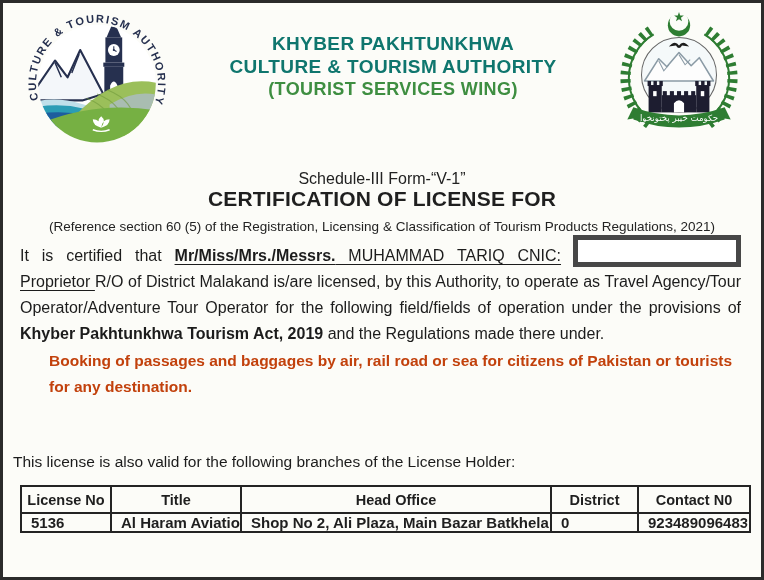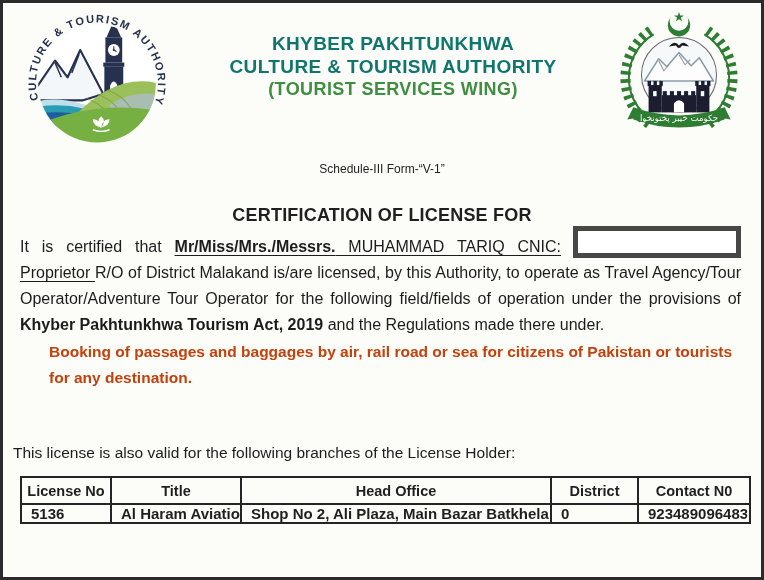--- a/index.html
+++ b/index.html
@@ -23,7 +23,7 @@
   .org-line { font-size: 19px; font-weight: 700; line-height: 23px; letter-spacing: .4px; color:#0f766e; }
   .org-wing { font-size: 18px; font-weight: 700; line-height: 23px; letter-spacing: .4px; color: #3e8e41; }
   
-  .schedule-line { margin-top: 19px; text-align: center; font-size: 12px; line-height: 19px; color:#222; }
+  .schedule-line { margin-top: 28px; text-align: center; font-size: 16px; line-height: 19px; color:#222; }
   .title-line { text-align: center; font-size: 18px; font-weight: 700; line-height: 21px; letter-spacing:.2px;margin-top:26px; }
   .reference-line { margin-top: 9px; text-align: center; font-size: 13.5px; line-height: 17px; color:#232323; }
   

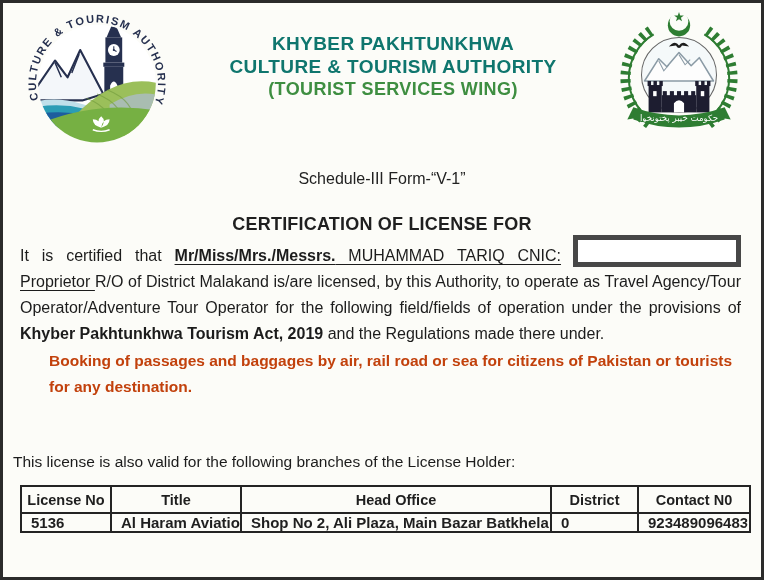--- a/index.html
+++ b/index.html
@@ -24,7 +24,7 @@
   .org-wing { font-size: 18px; font-weight: 700; line-height: 23px; letter-spacing: .4px; color: #3e8e41; }
   
   .schedule-line { margin-top: 28px; text-align: center; font-size: 16px; line-height: 19px; color:#222; }
-  .title-line { text-align: center; font-size: 18px; font-weight: 700; line-height: 21px; letter-spacing:.2px;margin-top:26px; }
+  .title-line { text-align: center; font-size: 21px; font-weight: 700; line-height: 21px; letter-spacing:.2px; }
   .reference-line { margin-top: 9px; text-align: center; font-size: 13.5px; line-height: 17px; color:#232323; }
   
   .body-para {

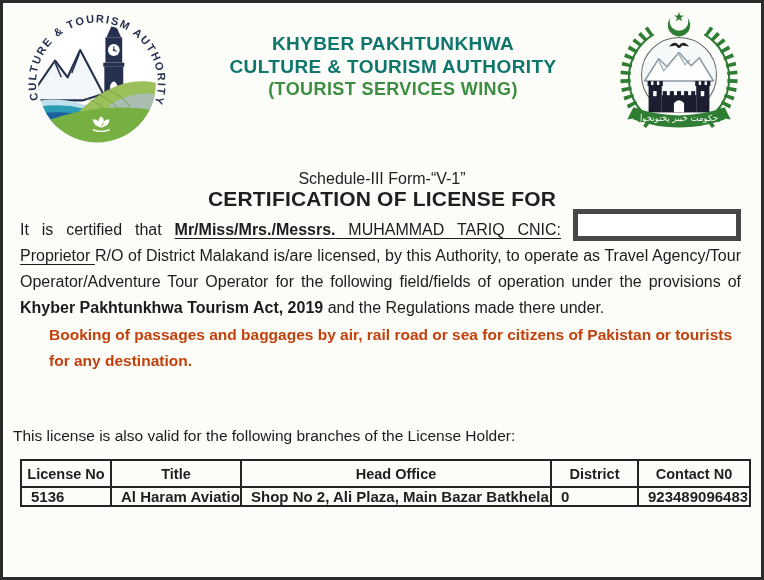--- a/index.html
+++ b/index.html
@@ -178,6 +178,7 @@
 
   <div class="schedule-line">Schedule-III Form-“V-1”</div>
   <div class="title-line">CERTIFICATION OF LICENSE FOR</div>
+  <div class="reference-line">(Reference section 60 (5) of the Registration, Licensing &amp; Classification of Tourism Products Regulations, 2021)</div>
 
   <p class="body-para"><span class="redact-box"></span><span>It is certified that </span><span class="u"><span class="b">Mr/Miss/Mrs./Messrs.</span><span> MUHAMMAD TARIQ  CNIC: </span></span><span class="u">Proprietor </span><span>R/O of District  Malakand is/are licensed, by this Authority, to operate as Travel Agency/Tour Operator/Adventure Tour Operator for the following field/fields of operation under the provisions of </span><span class="b">Khyber Pakhtunkhwa Tourism Act, 2019</span><span> and the Regulations made there under.</span></p>
 

